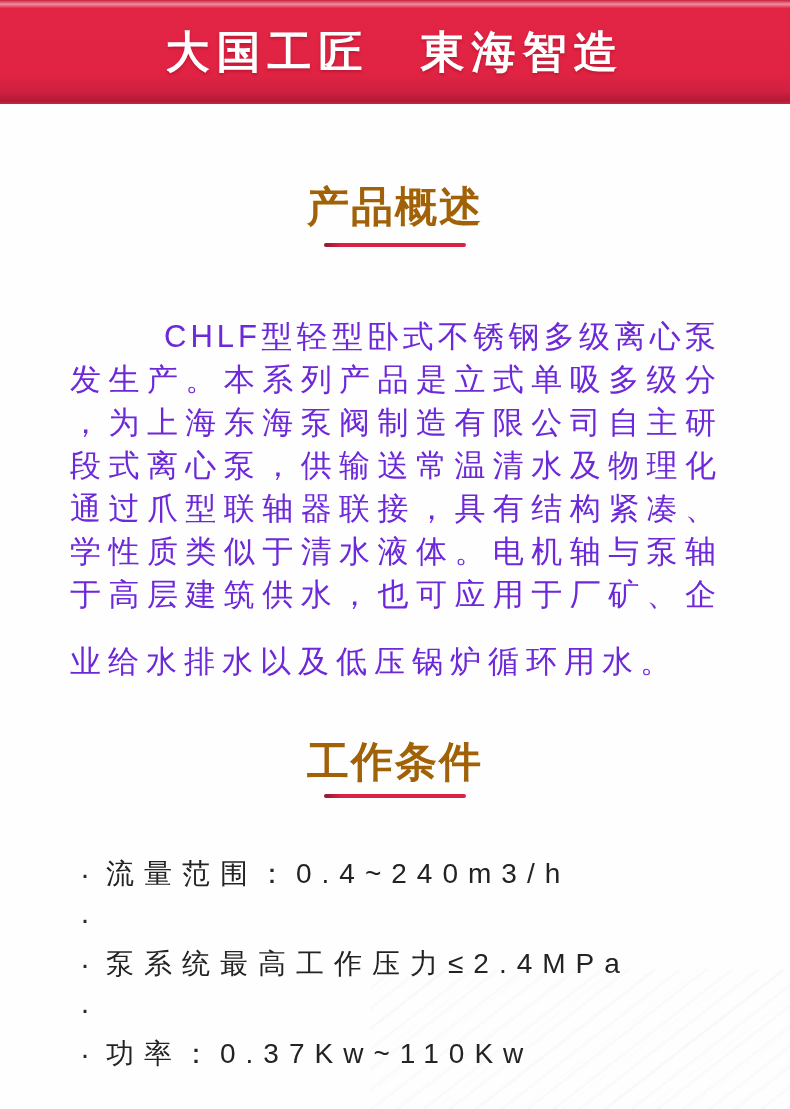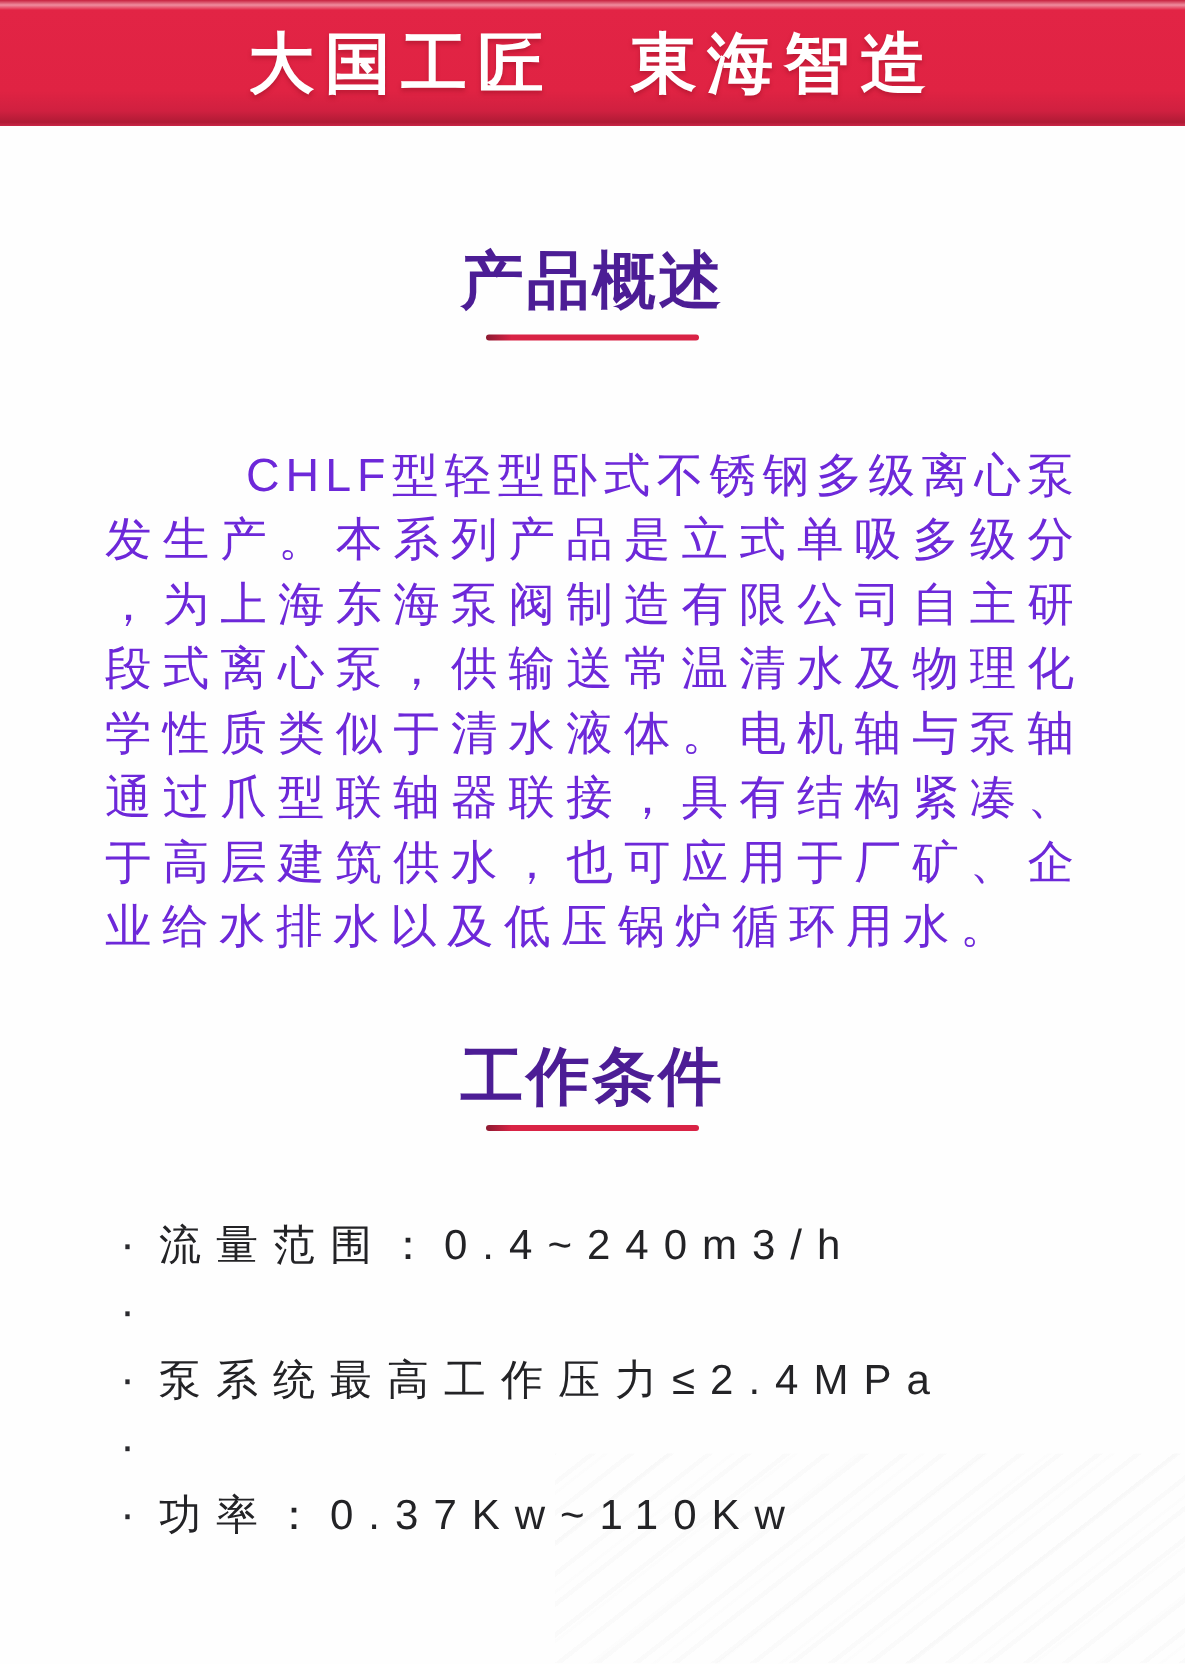--- a/index.html
+++ b/index.html
@@ -18,7 +18,7 @@
 
   
   .banner {
-    height: 84px;
+    height: 104px;
     width: 100%;
     background: linear-gradient(180deg,
       #c7203d 0%,

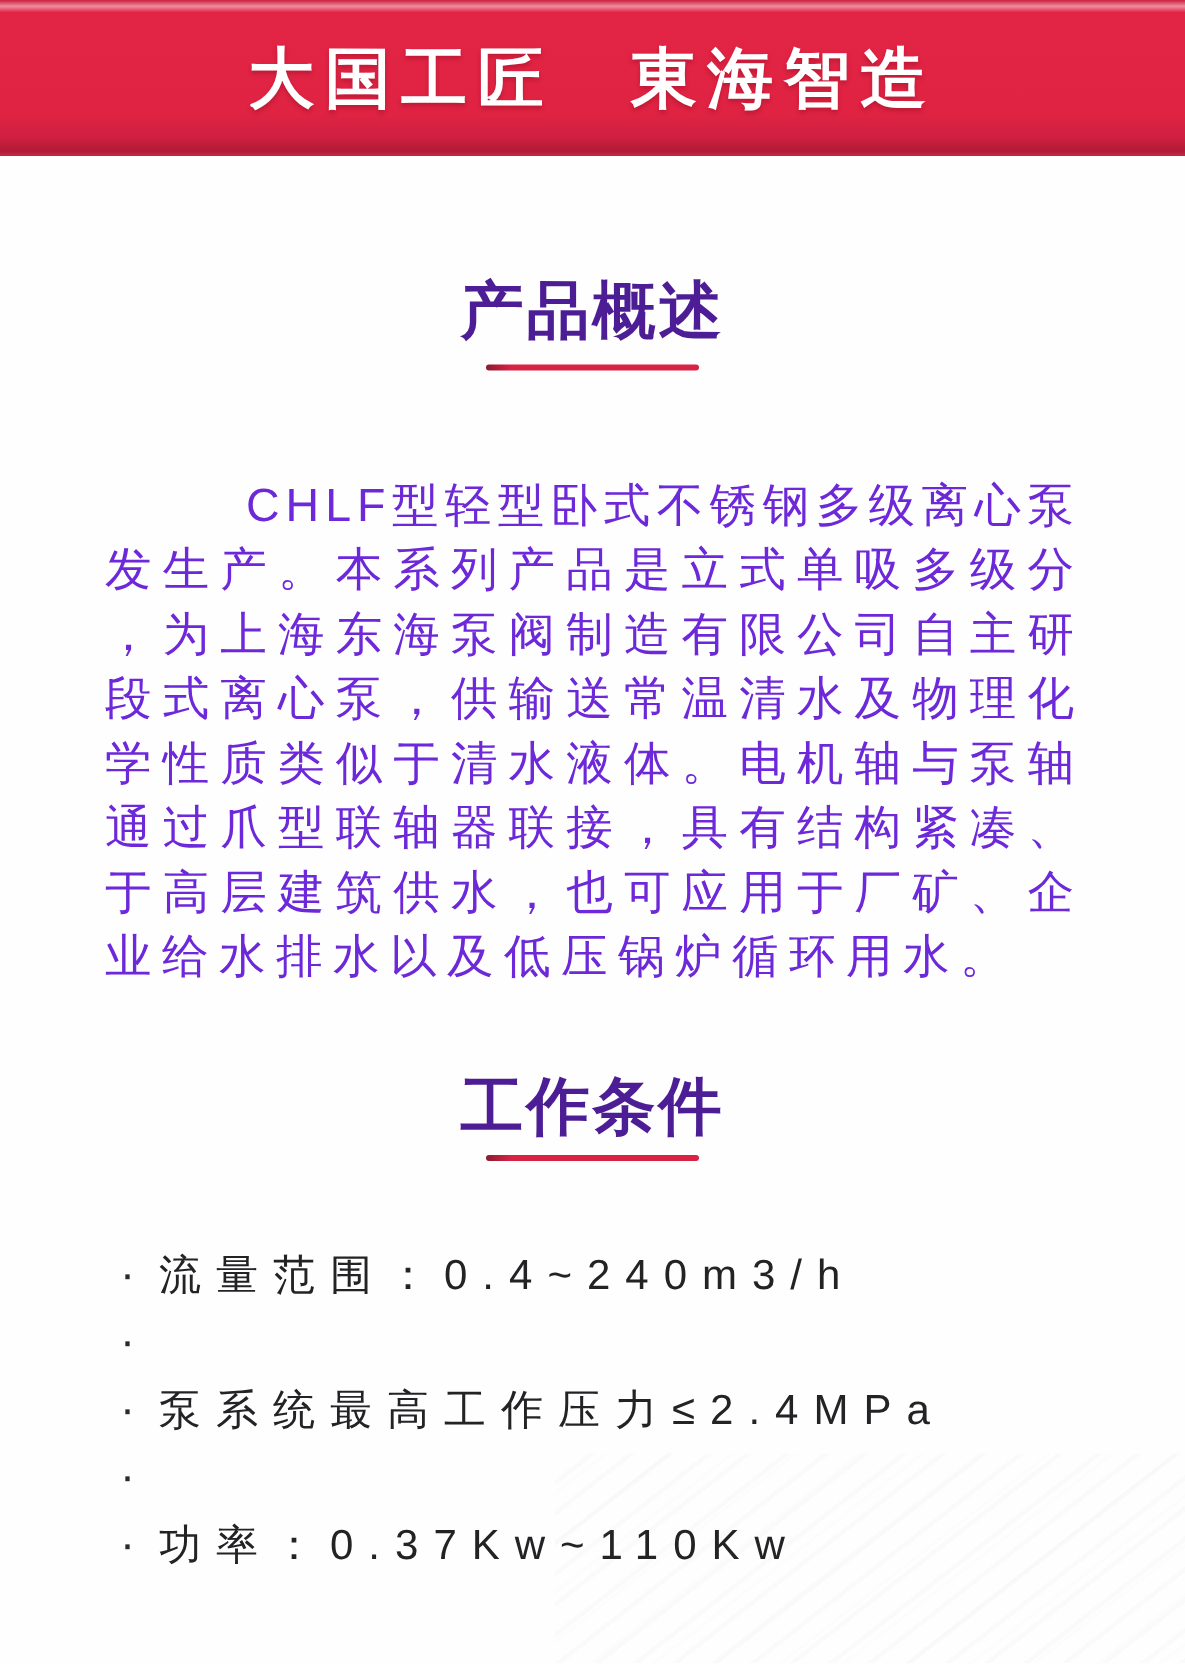--- a/index.html
+++ b/index.html
@@ -52,7 +52,7 @@
     font-size: 42px;
     line-height: 46px;
     font-weight: bold;
-    color: #4c1d95;
+    color: #a16207;
     letter-spacing: 2px;
     margin-top: 24px;
   }

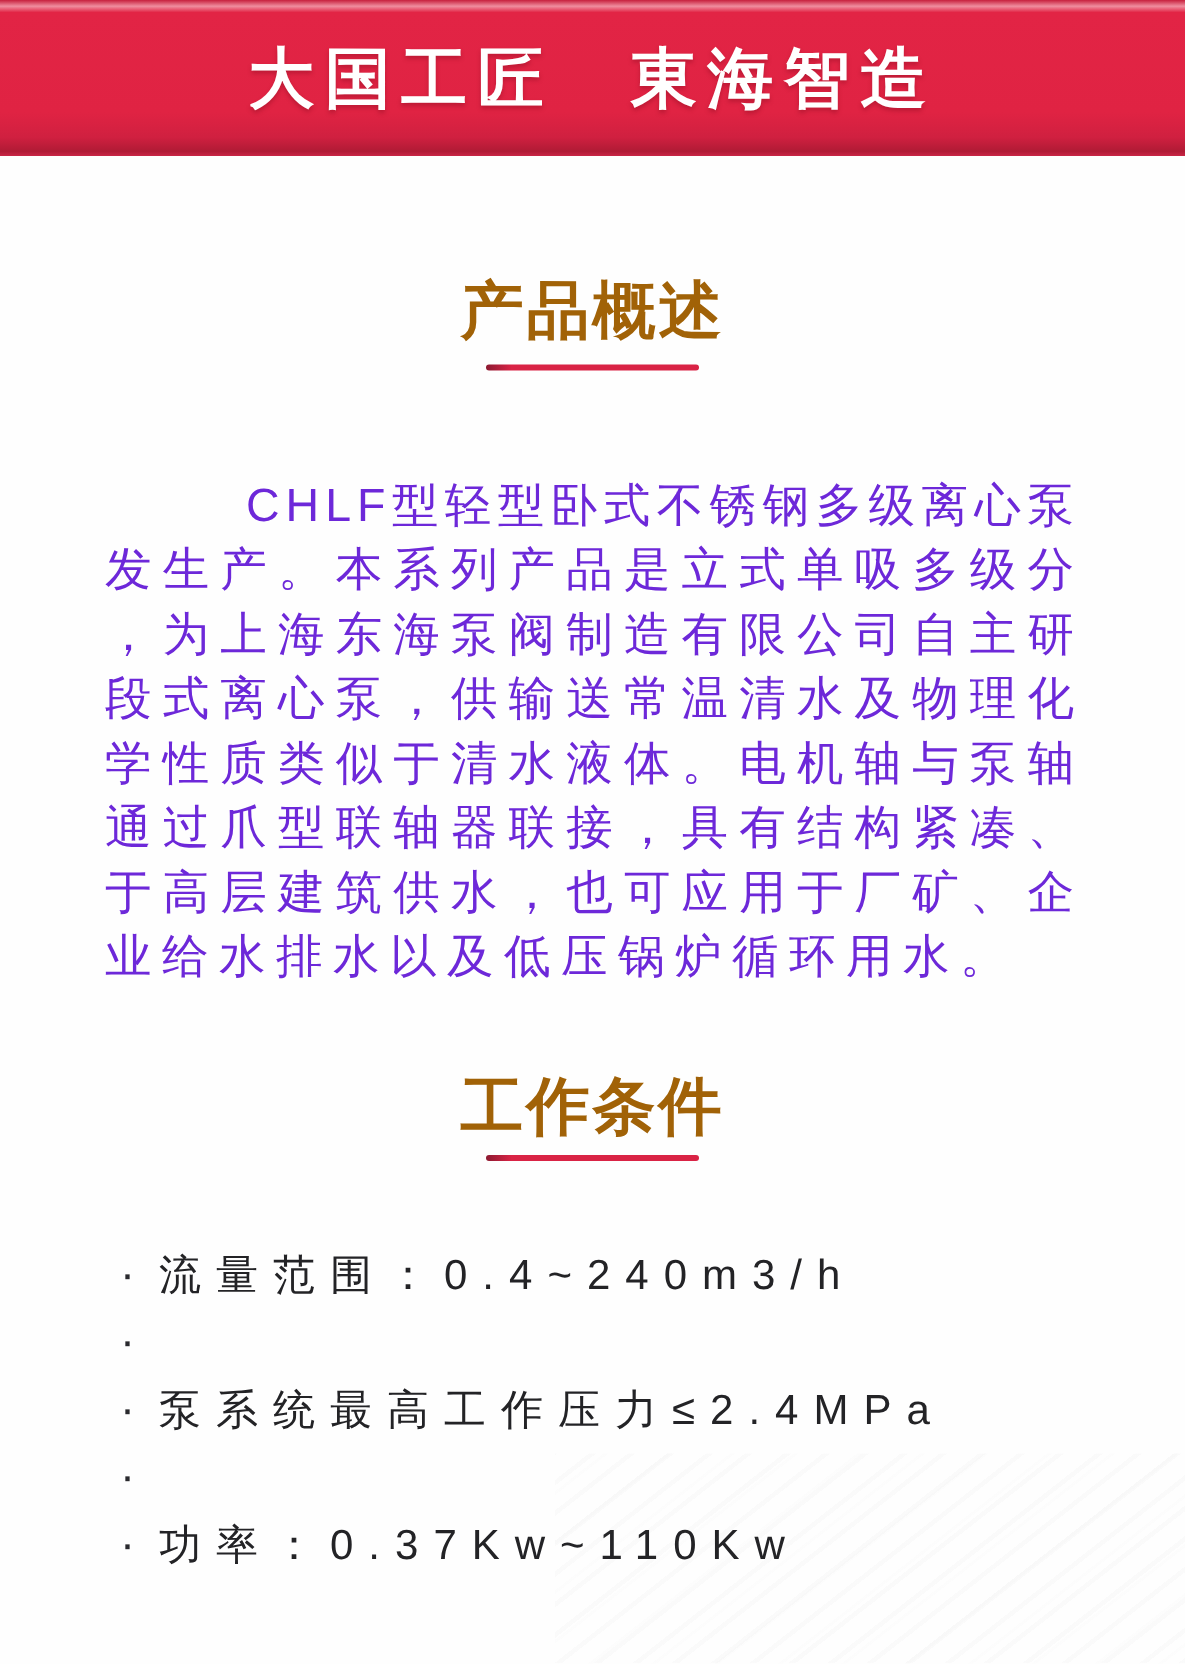--- a/index.html
+++ b/index.html
@@ -146,8 +146,8 @@
   <div class="para-line">发生产。本系列产品是立式单吸多级分</div>
   <div class="para-line">，为上海东海泵阀制造有限公司自主研</div>
   <div class="para-line">段式离心泵，供输送常温清水及物理化</div>
+  <div class="para-line">通过爪型联轴器联接，具有结构紧凑、</div>
   <div class="para-line">学性质类似于清水液体。电机轴与泵轴</div>
-  <div class="para-line">通过爪型联轴器联接，具有结构紧凑、</div>
   <div class="para-line">于高层建筑供水，也可应用于厂矿、企</div>
   <div class="para-line tail">业给水排水以及低压锅炉循环用水。</div>
 </div>

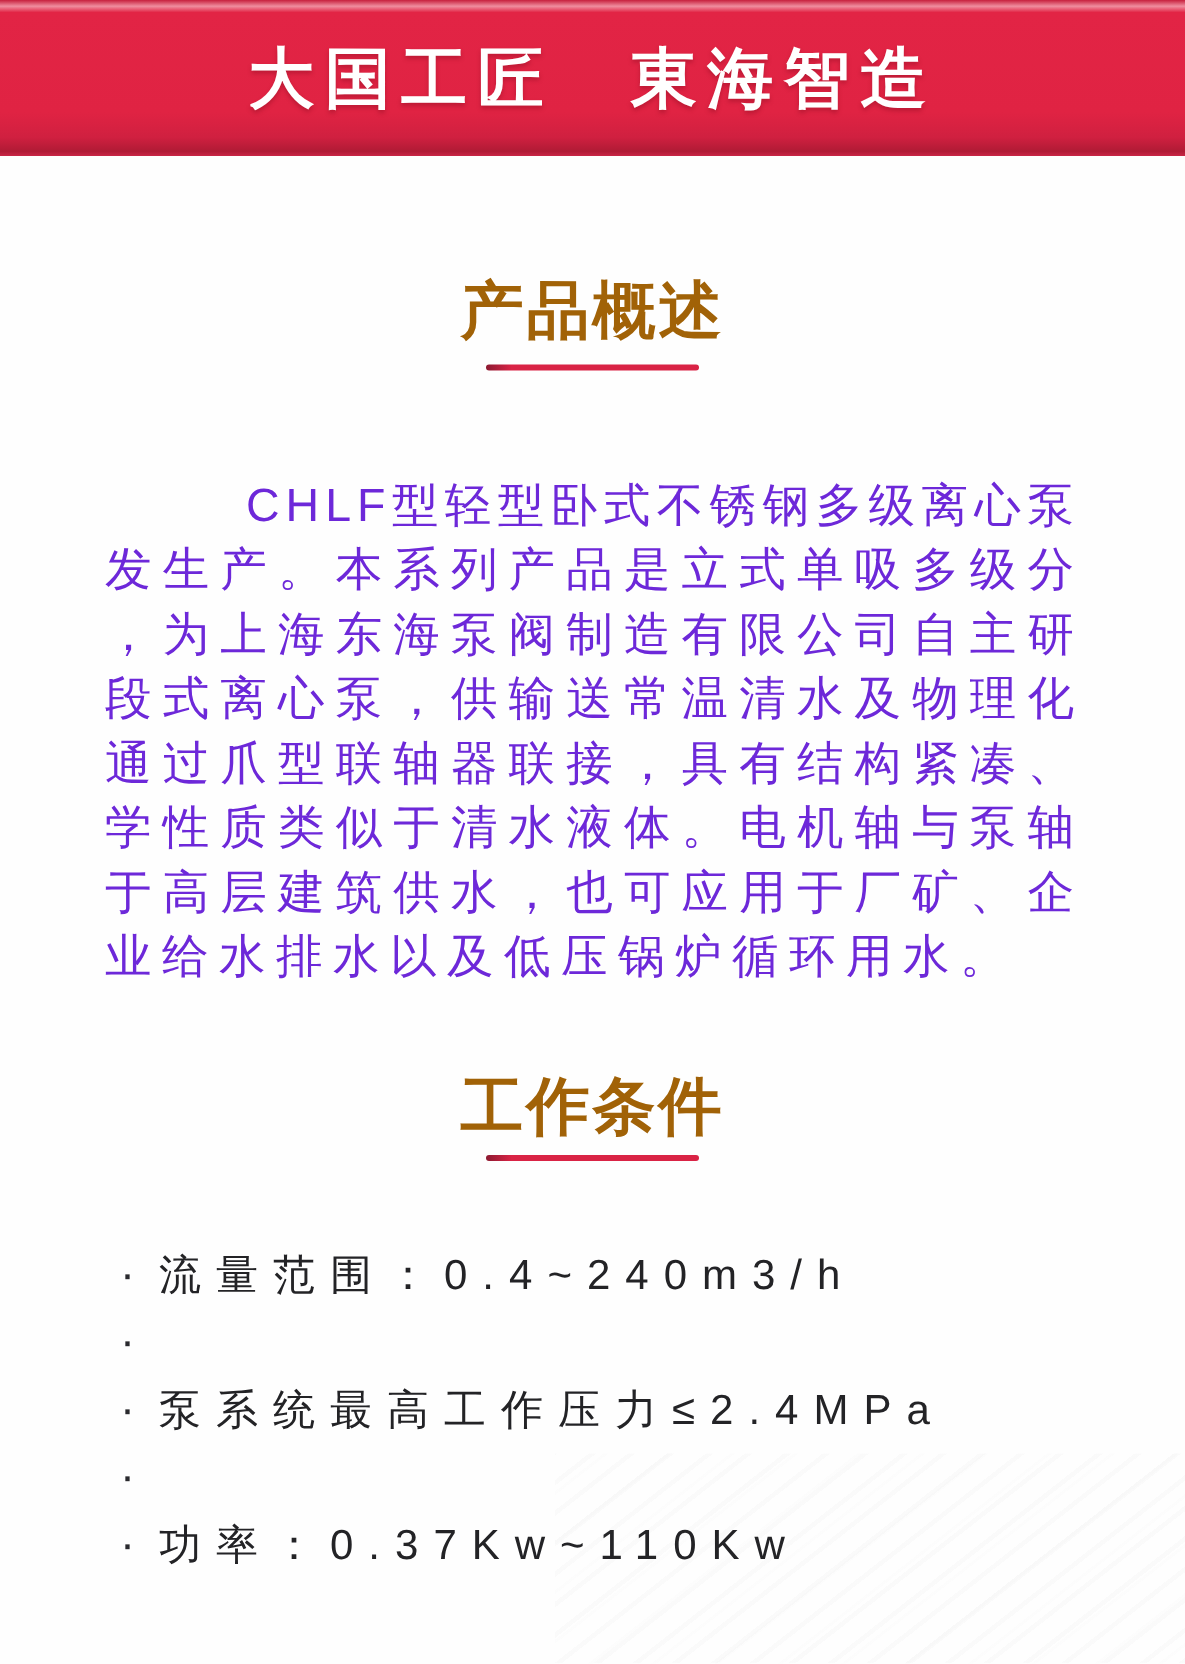--- a/index.html
+++ b/index.html
@@ -85,6 +85,7 @@
   .para-line.tail {
     text-align-last: left;
     letter-spacing: 7px;
+    margin-top: 24px;
   }
 
   

